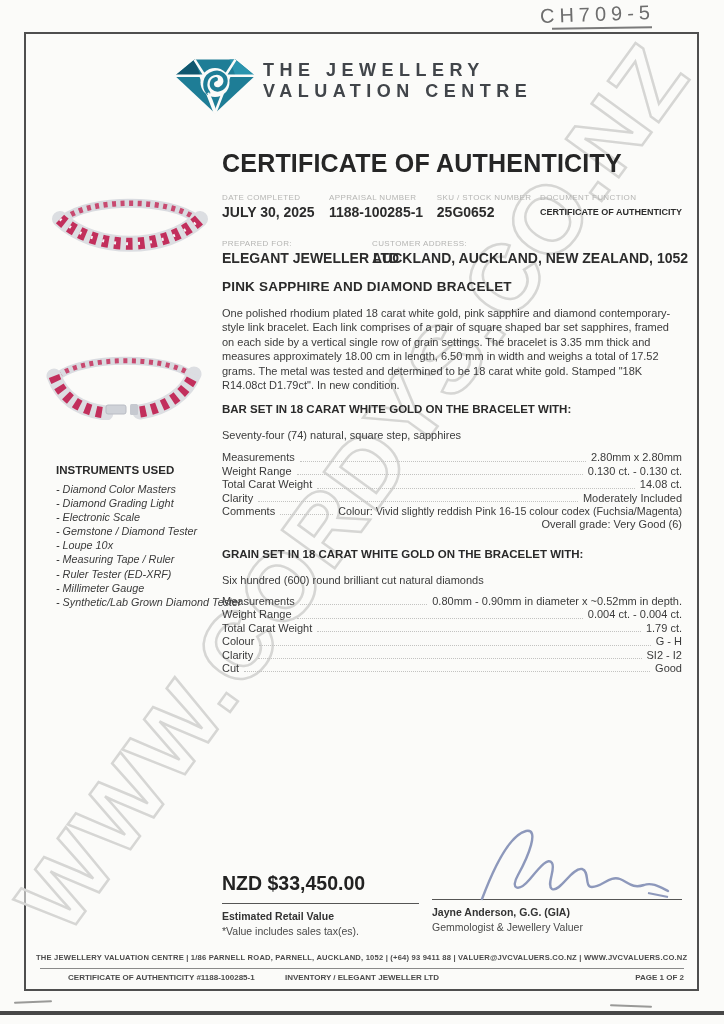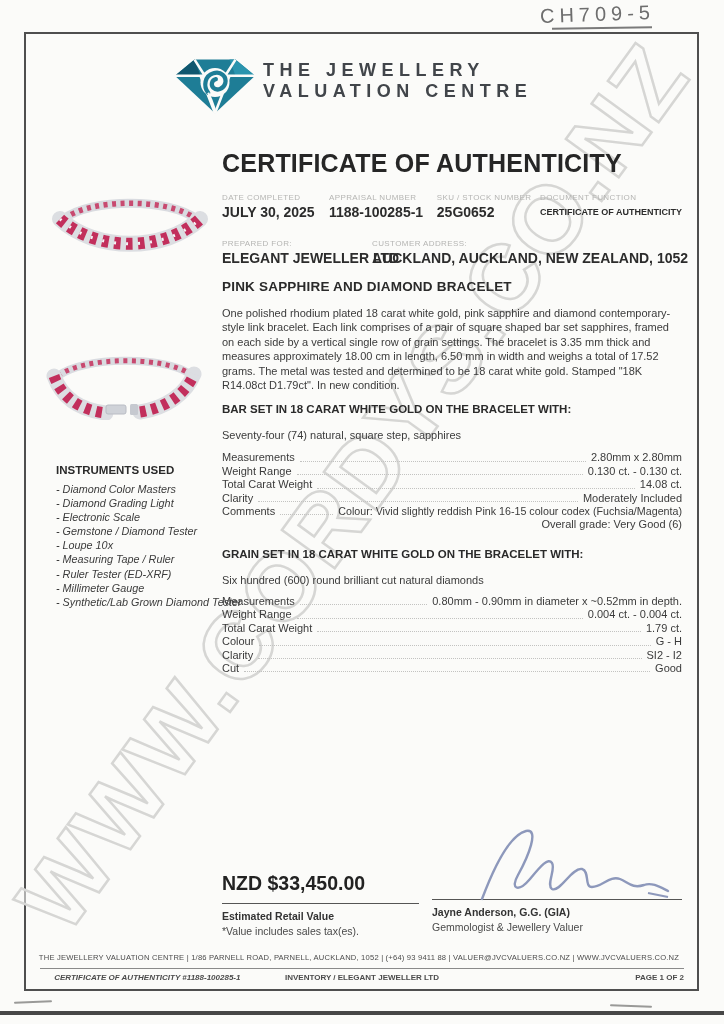--- a/index.html
+++ b/index.html
@@ -58,7 +58,7 @@
   .sig-title{margin-top:3px;font-size:10.5px;color:#4a4a4a;}
   
   .foot-contact{position:absolute;left:36px;top:953px;width:646px;text-align:center;
-                font-size:7.6px;font-weight:normal;color:#4b4b4b;letter-spacing:0.2px;z-index:2;white-space:nowrap;}
+                font-size:7.6px;font-weight:bold;color:#4b4b4b;letter-spacing:0.2px;z-index:2;white-space:nowrap;}
   .foot-rule{position:absolute;left:40px;top:968px;width:644px;border-top:1px solid #8a8a8a;z-index:2;}
   .foot-row{position:absolute;left:40px;top:973px;width:644px;display:flex;z-index:2;
             font-size:8px;font-weight:bold;color:#4b4b4b;}

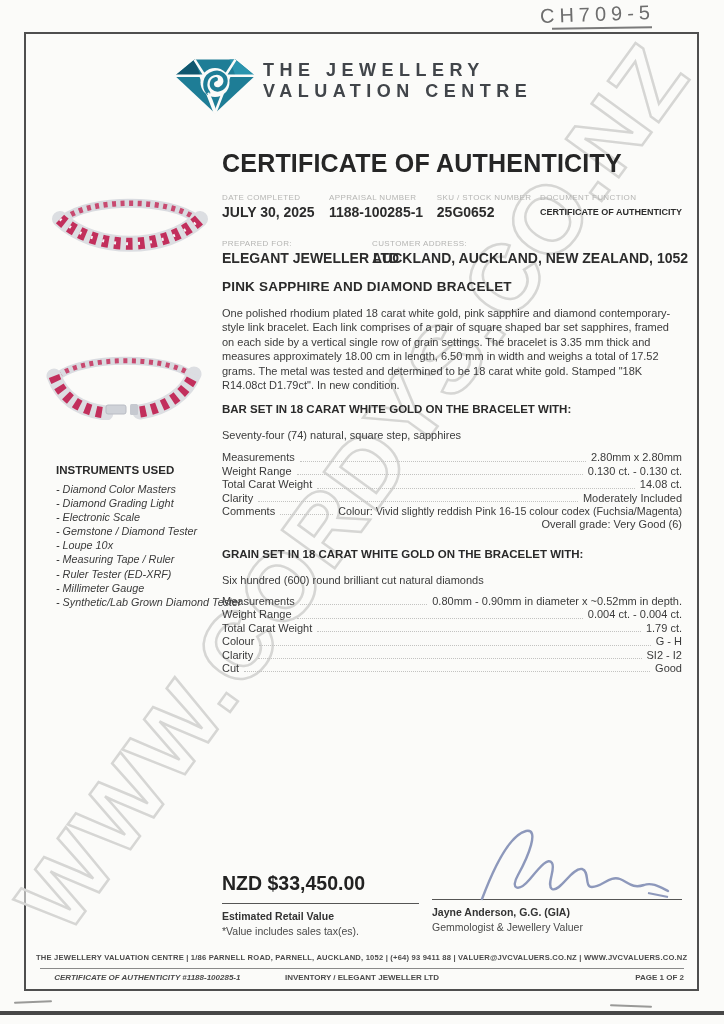--- a/index.html
+++ b/index.html
@@ -62,7 +62,7 @@
   .foot-rule{position:absolute;left:40px;top:968px;width:644px;border-top:1px solid #8a8a8a;z-index:2;}
   .foot-row{position:absolute;left:40px;top:973px;width:644px;display:flex;z-index:2;
             font-size:8px;font-weight:bold;color:#4b4b4b;}
-  .foot-row .fl{flex:1;text-align:center;font-style:italic;}
+  .foot-row .fl{flex:1;text-align:right;}
   .foot-row .fc{flex:1;text-align:center;}
   .foot-row .fr{flex:1;text-align:right;}
   .photo{position:absolute;z-index:2;}

